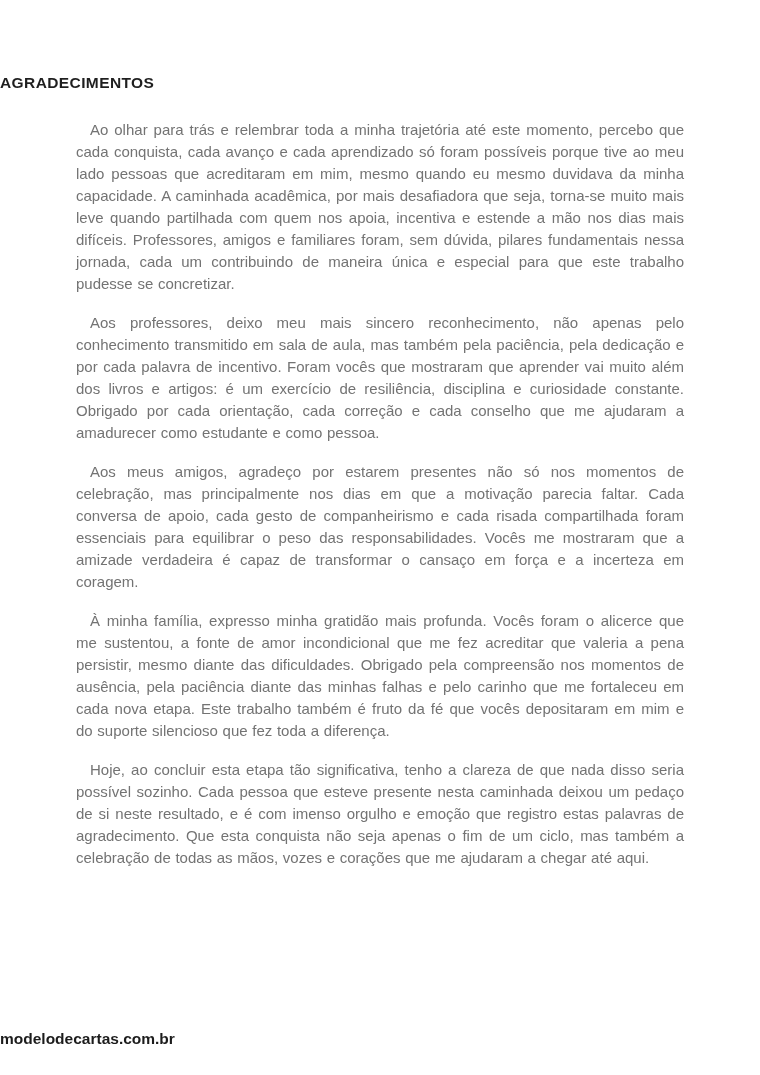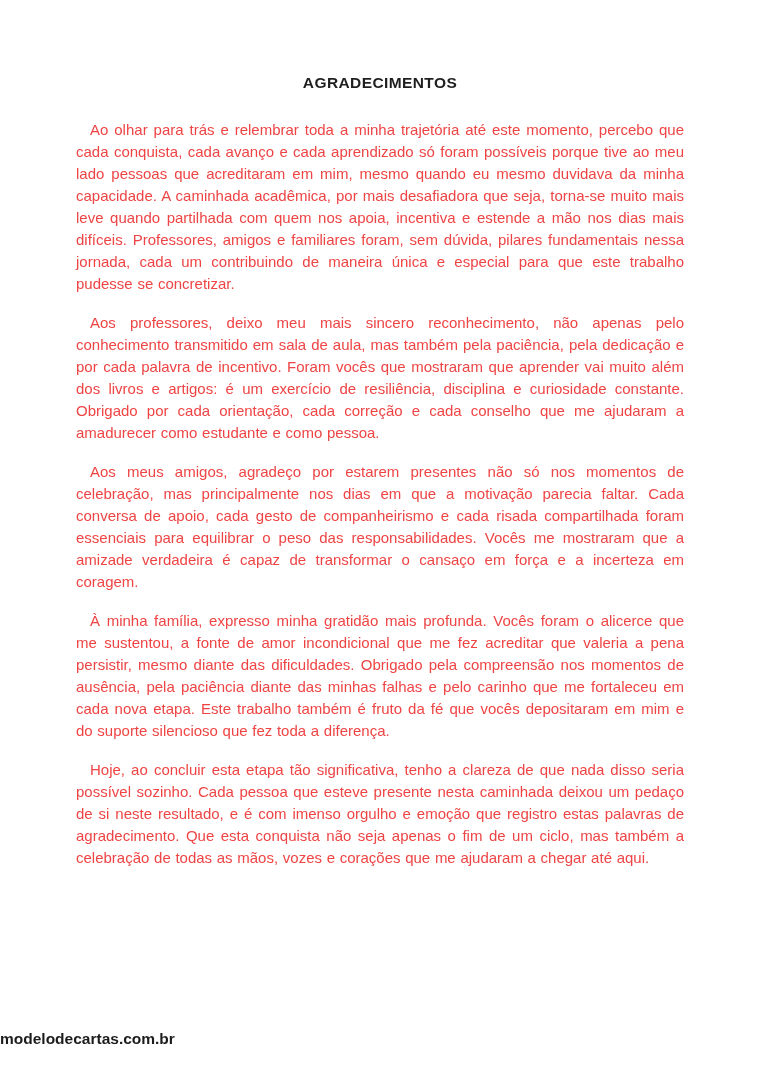--- a/index.html
+++ b/index.html
@@ -25,7 +25,6 @@
   .page-title {
     margin: 0;
     padding-top: 72px;
-    text-align: center;
     font-size: 15.5px;
     line-height: 22px;
     font-weight: 700;

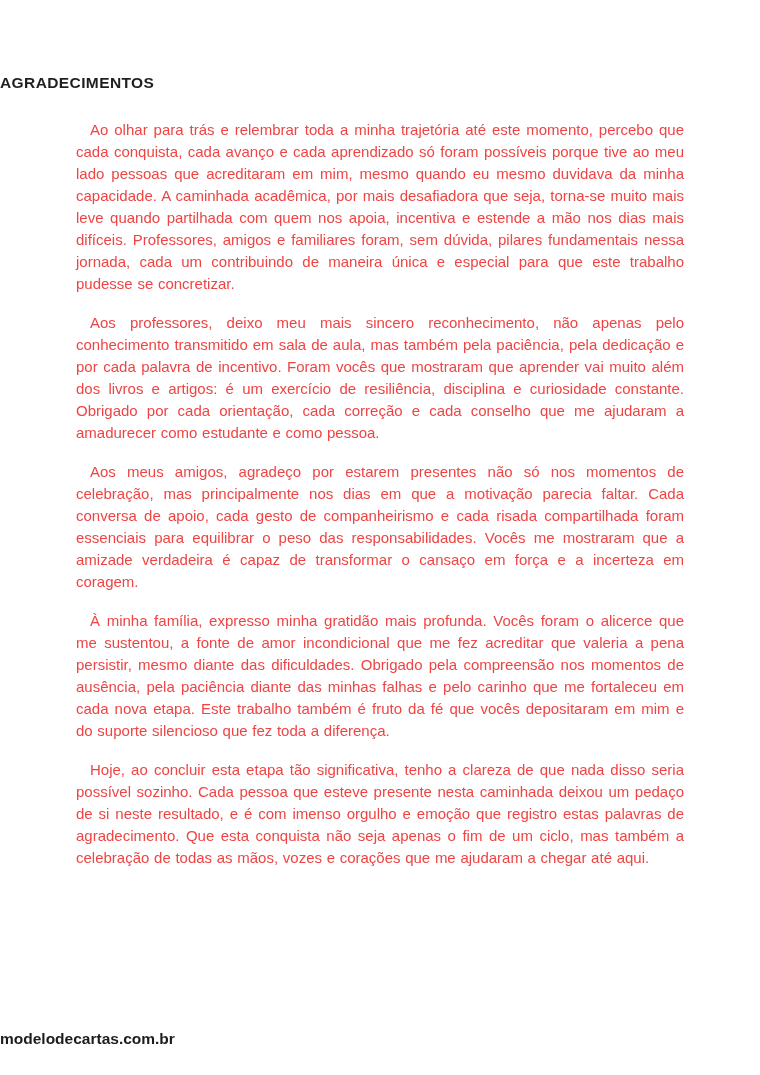--- a/index.html
+++ b/index.html
@@ -40,7 +40,7 @@
     line-height: 22px;
     text-align: justify;
     text-indent: 14px;
-    color: #ef4444;
+    color: #737373;
     word-spacing: 0.5px;
   }
   .page-footer {

